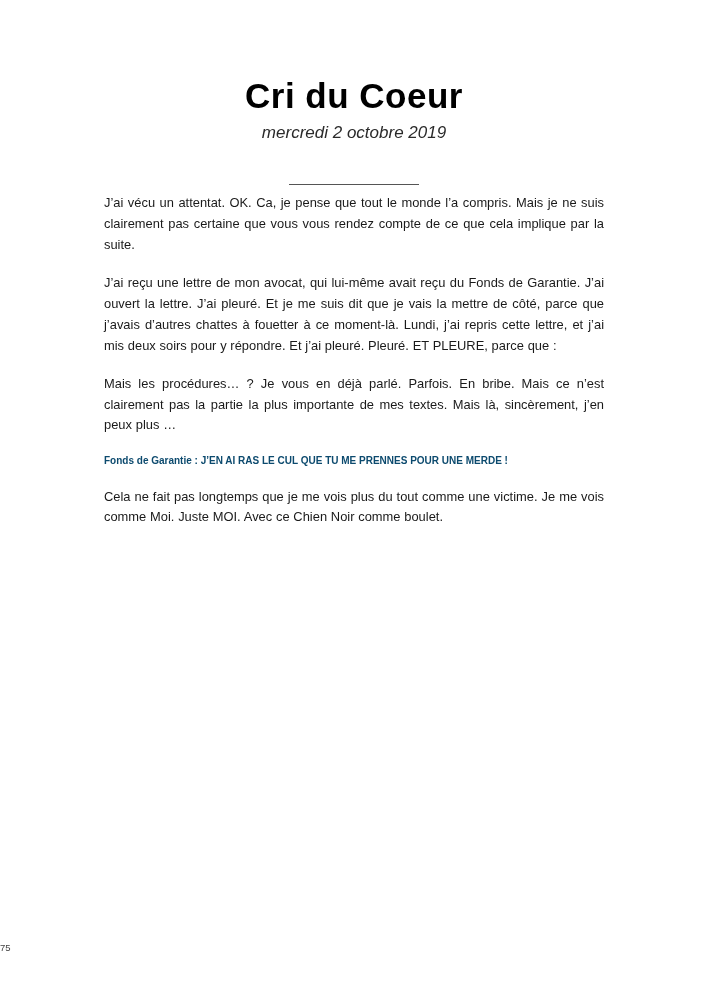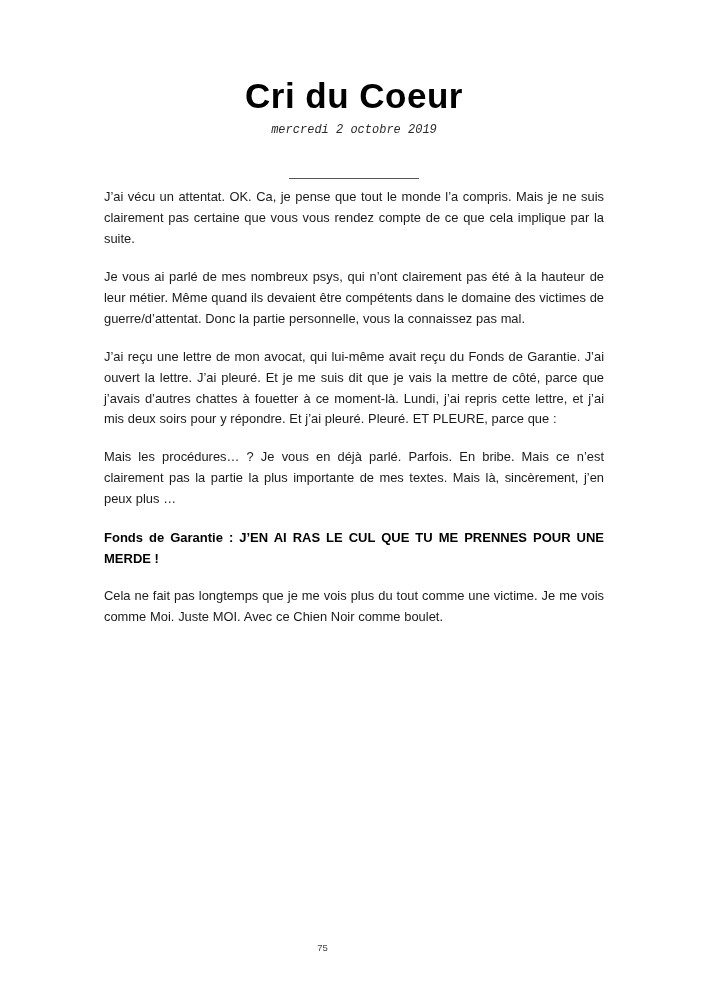--- a/index.html
+++ b/index.html
@@ -41,10 +41,9 @@
     margin: 0;
     padding-top: 7px;
     text-align: center;
-    font-size: 12px;
+    font-size: 17px;
     font-style: italic;
     color: #2a2a2a;
-    font-family: Liberation Mono, monospace;
   }
   .divider-wrap {
     text-align: center;

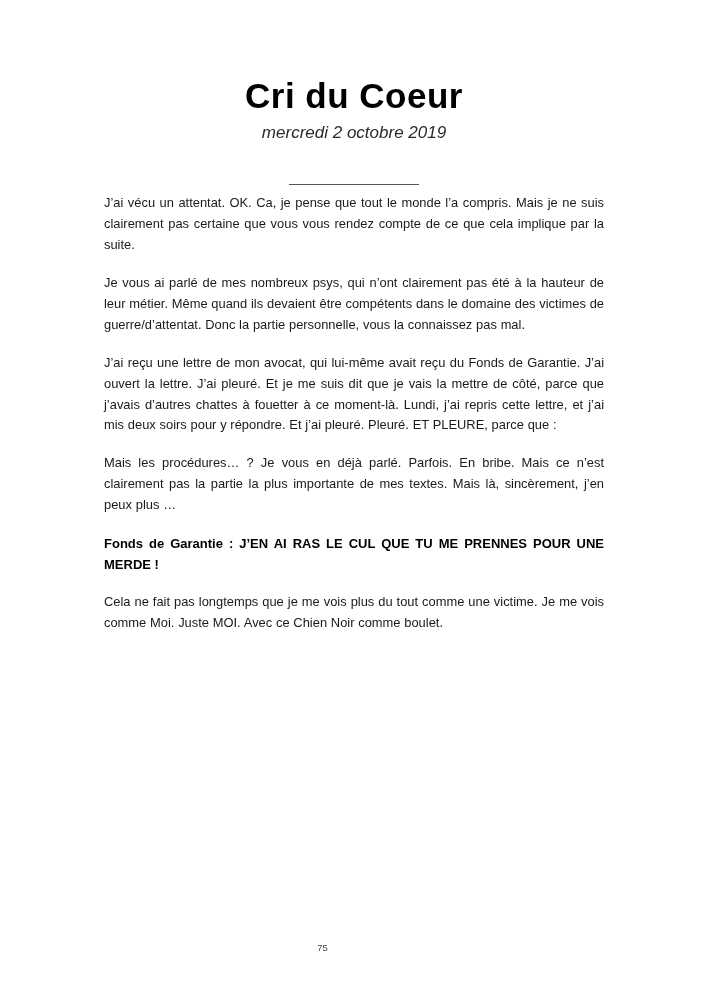--- a/index.html
+++ b/index.html
@@ -103,7 +103,6 @@
     </div>
 
     <p class="para">J’ai vécu un attentat. OK. Ca, je pense que tout le monde l’a compris. Mais je ne suis clairement pas certaine que vous vous rendez compte de ce que cela implique par la suite.</p>
-    <p class="para">Je vous ai parlé de mes nombreux psys, qui n’ont clairement pas été à la hauteur de leur métier. Même quand ils devaient être compétents dans le domaine des victimes de guerre/d’attentat. Donc la partie personnelle, vous la connaissez pas mal.</p>
     <p class="para">J’ai reçu une lettre de mon avocat, qui lui-même avait reçu du Fonds de Garantie. J’ai ouvert la lettre. J’ai pleuré. Et je me suis dit que je vais la mettre de côté, parce que j’avais d’autres chattes à fouetter à ce moment-là. Lundi, j’ai repris cette lettre, et j’ai mis deux soirs pour y répondre. Et j’ai pleuré. Pleuré. ET PLEURE, parce que :</p>
     <p class="para">Mais les procédures… ? Je vous en déjà parlé. Parfois. En bribe. Mais ce n’est clairement pas la partie la plus importante de mes textes. Mais là, sincèrement, j’en peux plus …</p>
 

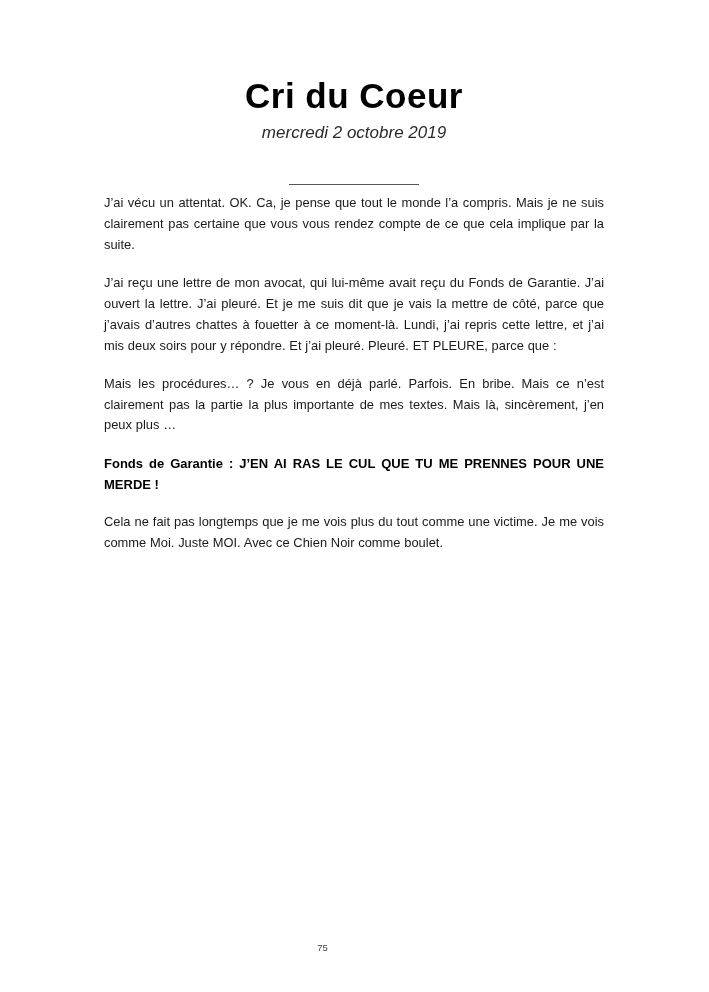--- a/index.html
+++ b/index.html
@@ -72,10 +72,10 @@
   }
   p.highlight {
     margin: 0 0 17px 0;
-    font-size: 13px;
+    font-size: 10px;
     line-height: 1.62;
     text-align: justify;
-    color: #000000;
+    color: #0c4a6e;
     font-weight: bold;
   }
   .page-number {

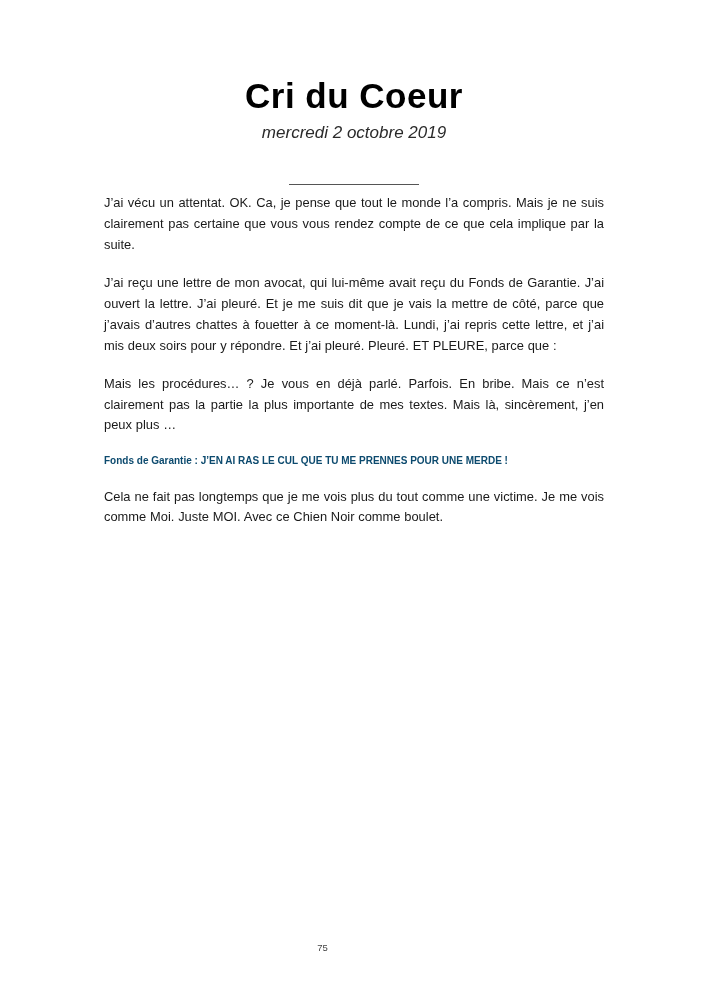--- a/index.html
+++ b/index.html
@@ -83,7 +83,6 @@
     left: 0;
     right: 0;
     top: 942px;
-    text-align: center;
     font-size: 9.5px;
     color: #444444;
   }

